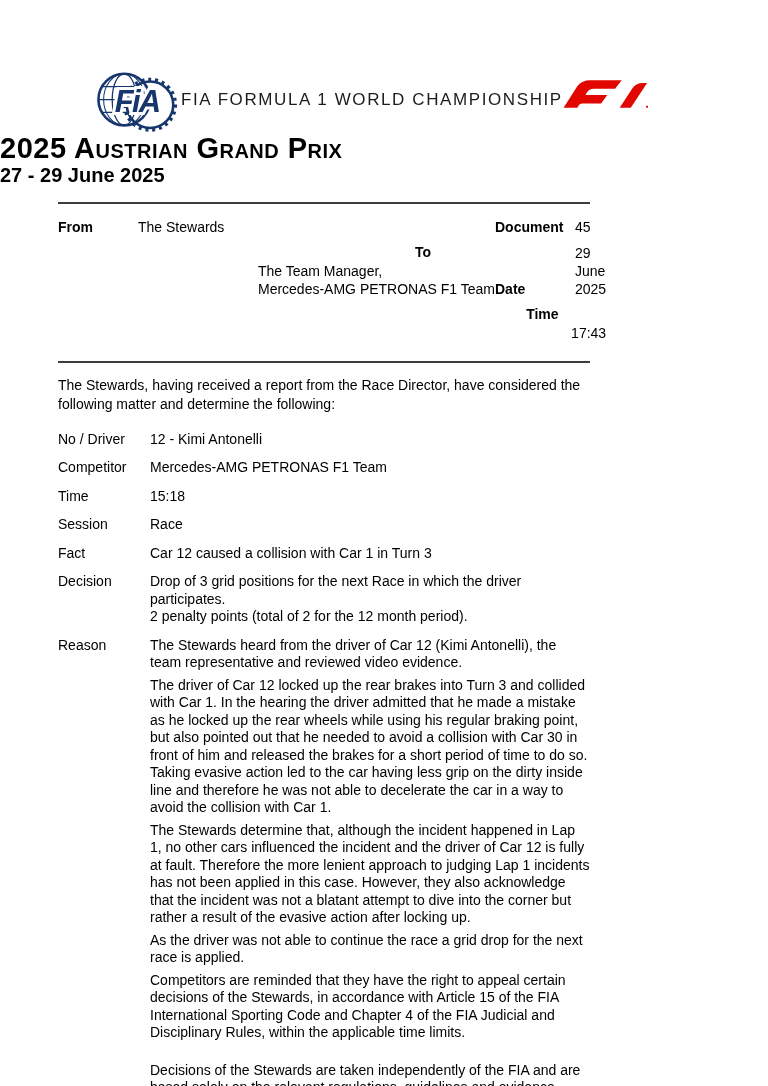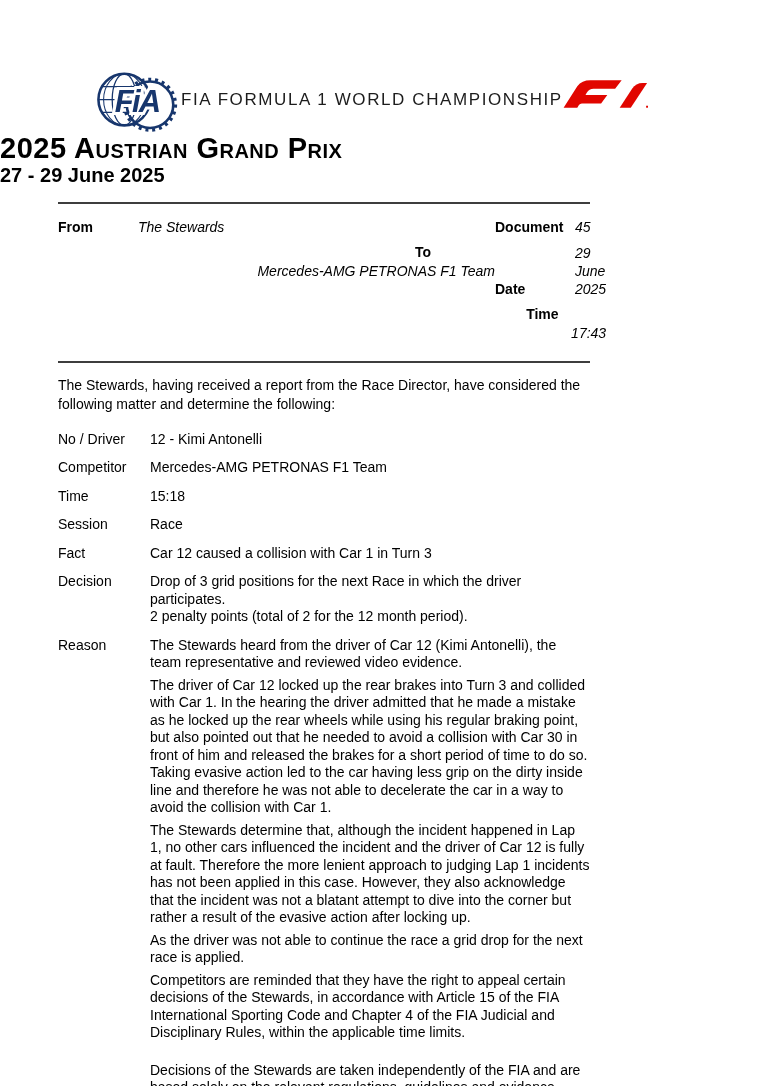--- a/index.html
+++ b/index.html
@@ -38,7 +38,7 @@
   .meta-row { display:flex; margin-bottom:8px;align-items:flex-end; }
   .meta-row:last-child { margin-bottom:0;flex-direction:column; }
   .meta-label { width:80px; flex:0 0 auto; font-weight:bold; }
-  .meta-value { flex:1; line-height:18px;font-style:italic; }
+  .meta-value { flex:1; line-height:18px; }
   .intro { margin-top:13px; line-height:19px; }
   .fields { margin-top:17px; }
   .field { display:flex; margin-bottom:11px; }

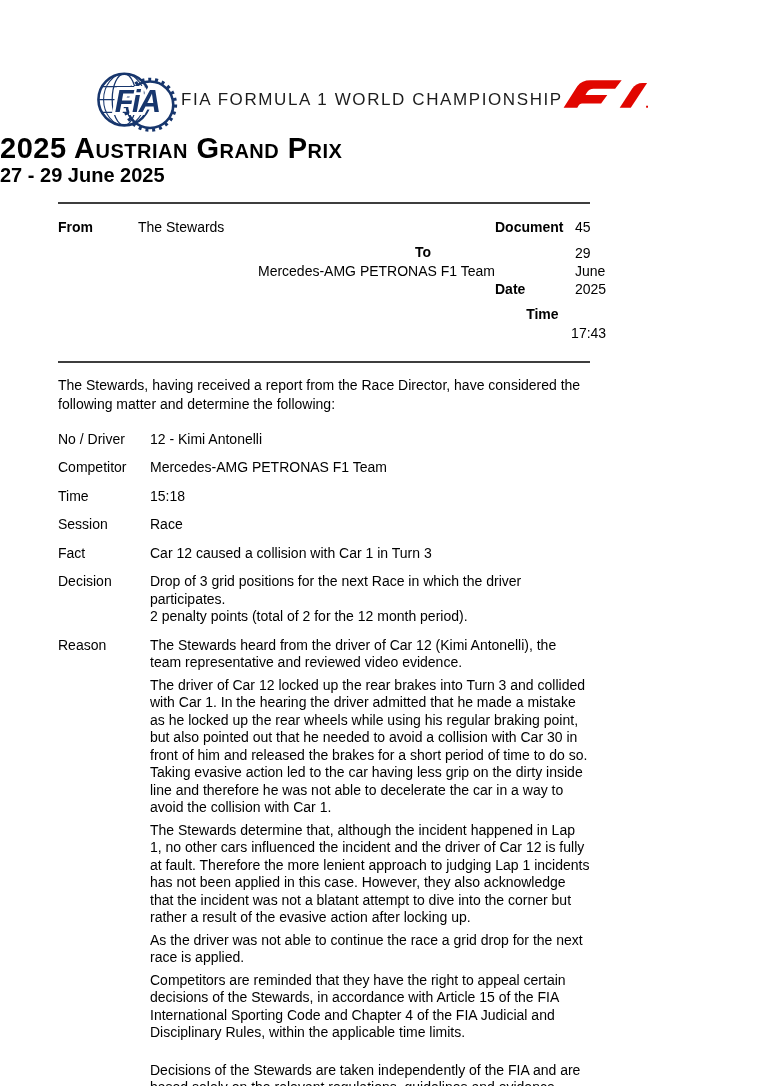--- a/index.html
+++ b/index.html
@@ -94,6 +94,7 @@
         <div class="meta-row">
           <div class="meta-label">To</div>
           <div class="meta-value">
+            <div>The Team Manager,</div>
             <div>Mercedes-AMG PETRONAS F1 Team</div>
           </div>
         </div>

